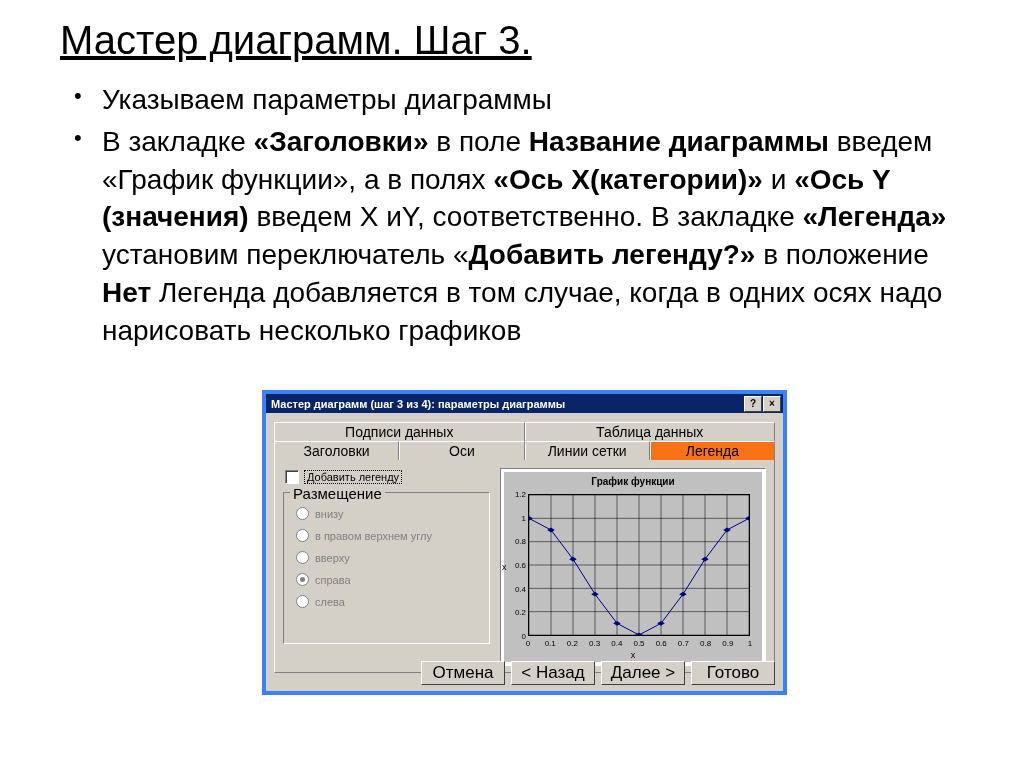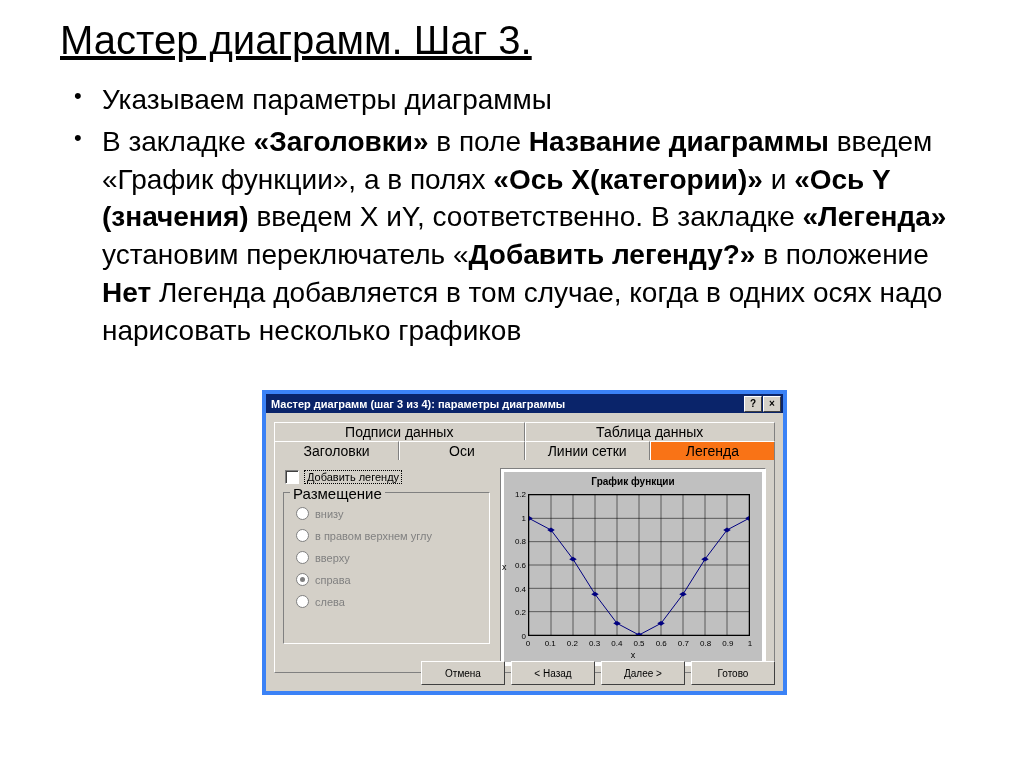--- a/index.html
+++ b/index.html
@@ -46,7 +46,7 @@
   .xtick{position:absolute;bottom:0;transform:translateX(-50%);font-size:8px}
 
   .buttons{position:absolute;left:0;right:0;bottom:6px;display:flex;justify-content:flex-end;gap:6px;padding:0 8px}
-  .btn{min-width:66px;height:22px;background:#d4d0c8;border:1px solid #404040;border-top-color:#fff;border-left-color:#fff;font-size:10px;display:flex;align-items:center;justify-content:center;padding:0 8px}
+  .btn{min-width:66px;height:22px;background:#d4d0c8;border:1px solid #404040;border-top-color:#fff;border-left-color:#fff;font-size:17px;display:flex;align-items:center;justify-content:center;padding:0 8px}
   svg.curve{position:absolute;inset:0;width:100%;height:100%}
 </style>
 </head>

